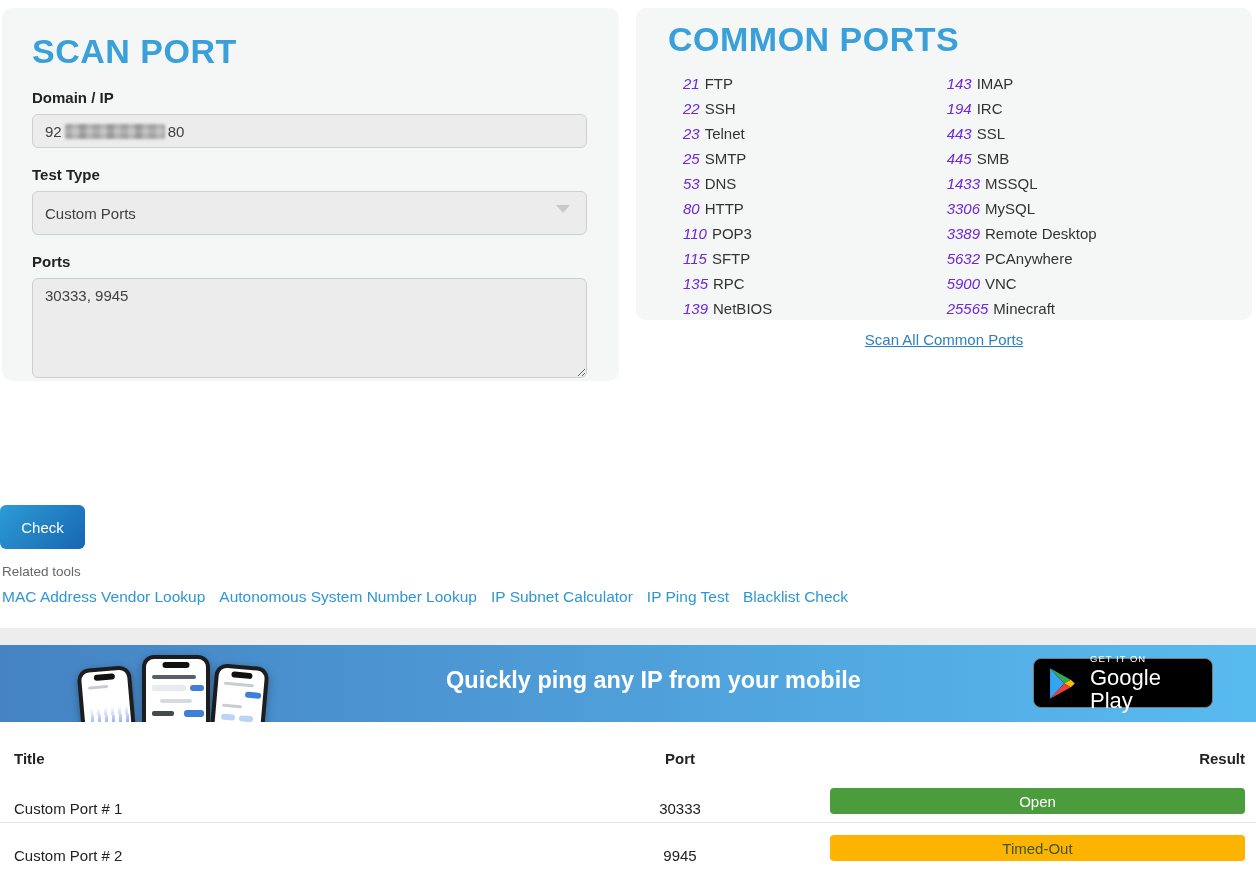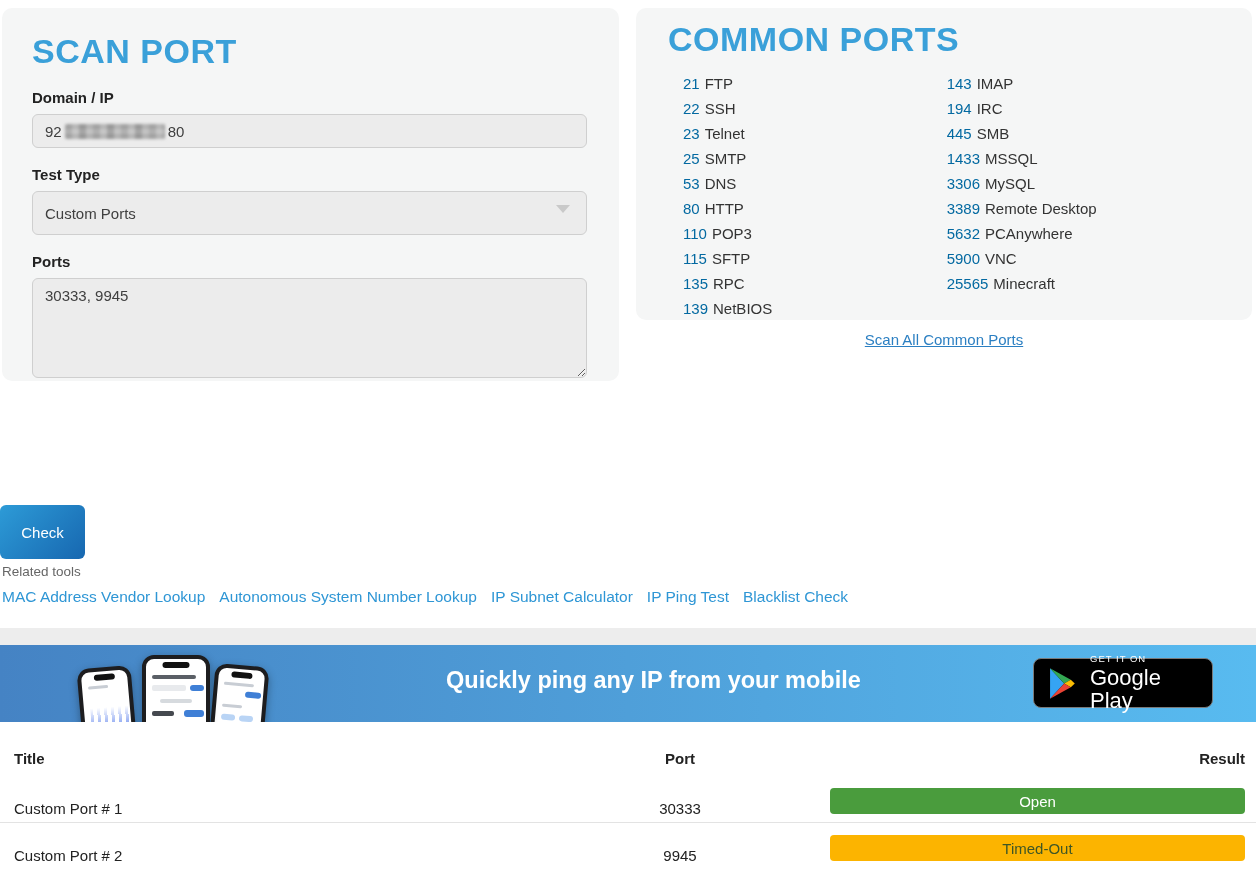--- a/index.html
+++ b/index.html
@@ -36,7 +36,7 @@
   .ports-col.left  { width:270px; margin-left:15px; }
   .ports-col.right { width:280px; }
   .ports-col li { height:25px; line-height:25px; font-size:15px; color:#333; }
-  .port-num { color:#0369a1; margin-right:5px; }
+  .port-num { color:#6d28d9; margin-right:5px;font-style:italic; }
   #scan-all-link { position:absolute; left:636px; top:331px; width:616px; text-align:center;
     font-size:15px; color:#2b7fc2; text-decoration:underline; cursor:pointer; }
 

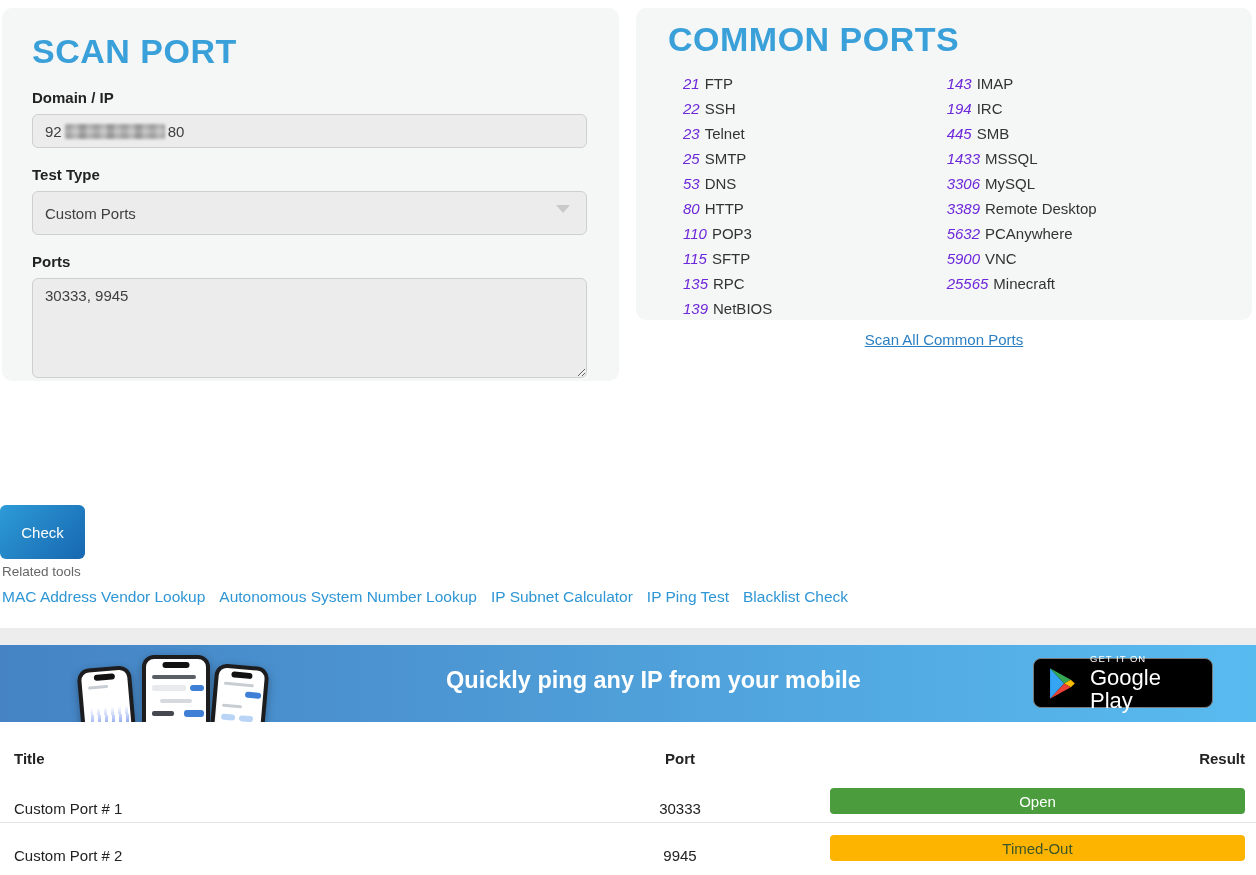--- a/index.html
+++ b/index.html
@@ -150,6 +150,7 @@
 
           <li><span class="port-num">194</span><span>IRC</span></li>
 
+          <li><span class="port-num">443</span><span>SSL</span></li>
 
           <li><span class="port-num">445</span><span>SMB</span></li>
 

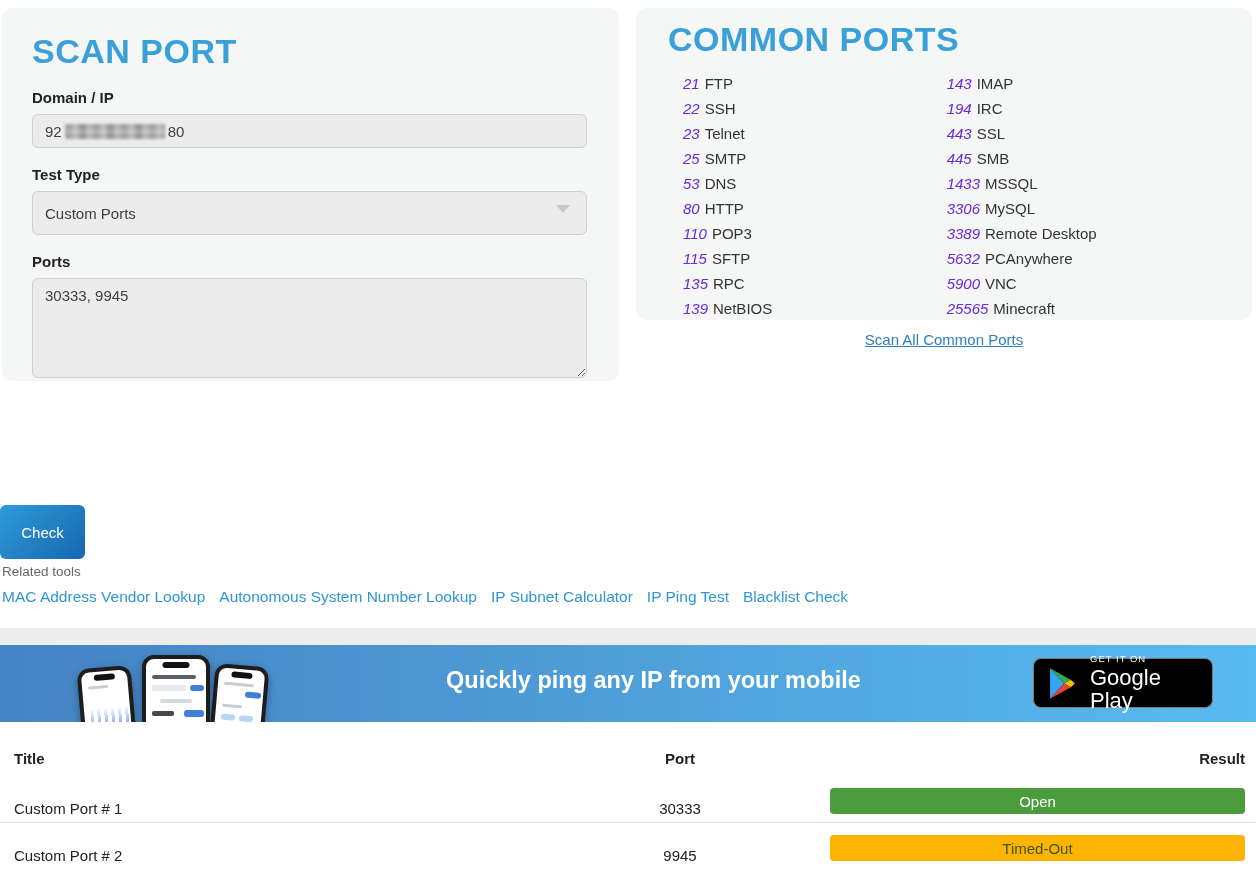--- a/index.html
+++ b/index.html
@@ -41,7 +41,7 @@
     font-size:15px; color:#2b7fc2; text-decoration:underline; cursor:pointer; }
 
   
-  #check-btn { position:absolute; left:0; top:505px; width:85px; height:54px; border:none;
+  #check-btn { position:absolute; left:0; top:505px; width:85px; height:44px; border:none;
     border-radius:6px; background:linear-gradient(135deg,#2d9bd7 0%,#1767b0 100%);
     color:#fff; font-size:15px; font-family:"Liberation Sans", sans-serif; cursor:pointer; }
   #related-label { position:absolute; left:2px; top:564px; font-size:13.5px; color:#666; }

